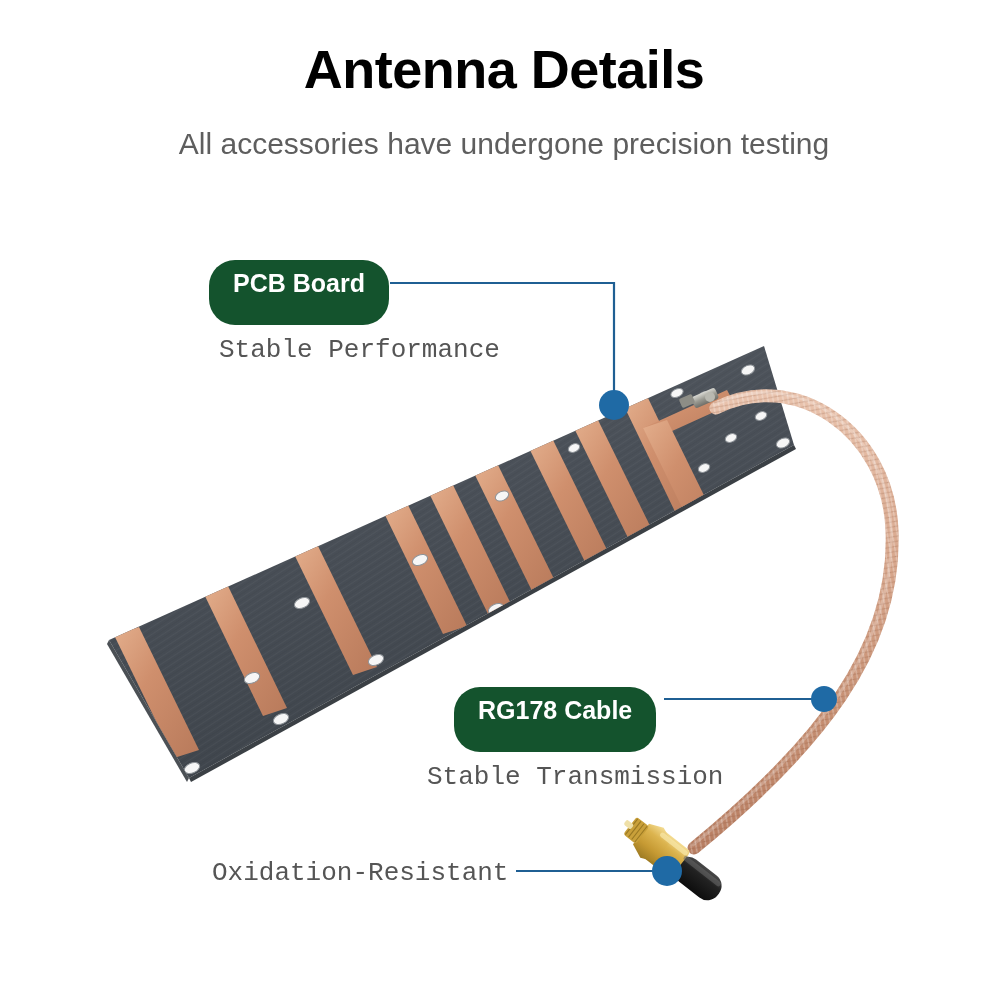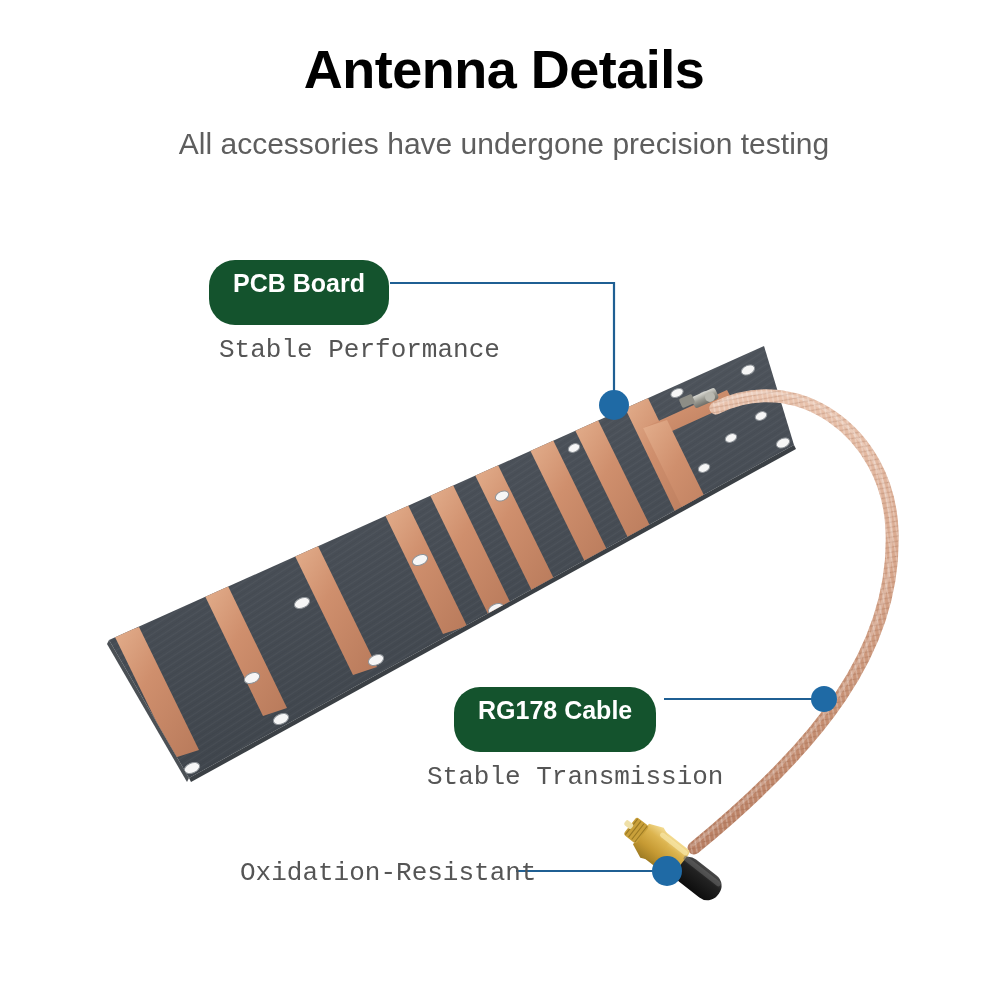--- a/index.html
+++ b/index.html
@@ -86,7 +86,7 @@
   .callout-cable { left: 450px; top: 673px; margin-top: 14px; }
   .callout-cable .caption { margin-left: -27px; }
   .callout-sma   { left: 208px; top: 848px; }
-  .callout-sma .caption { margin-left: 28px; }
+  .callout-sma .caption { margin-left: 0; }
 
   
   #overlay {

